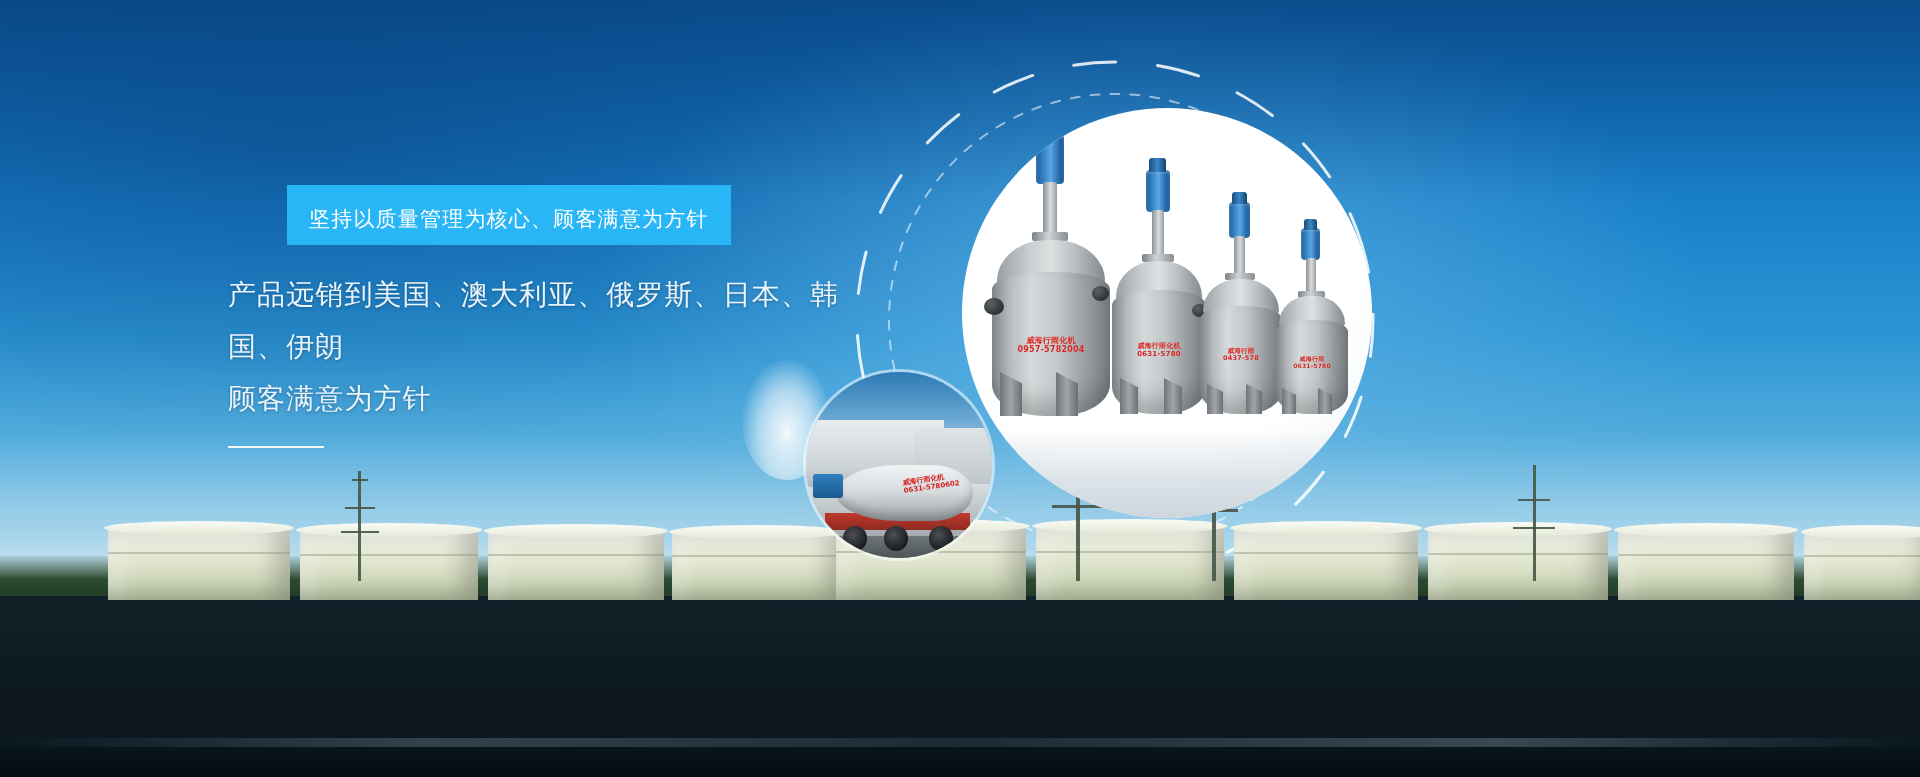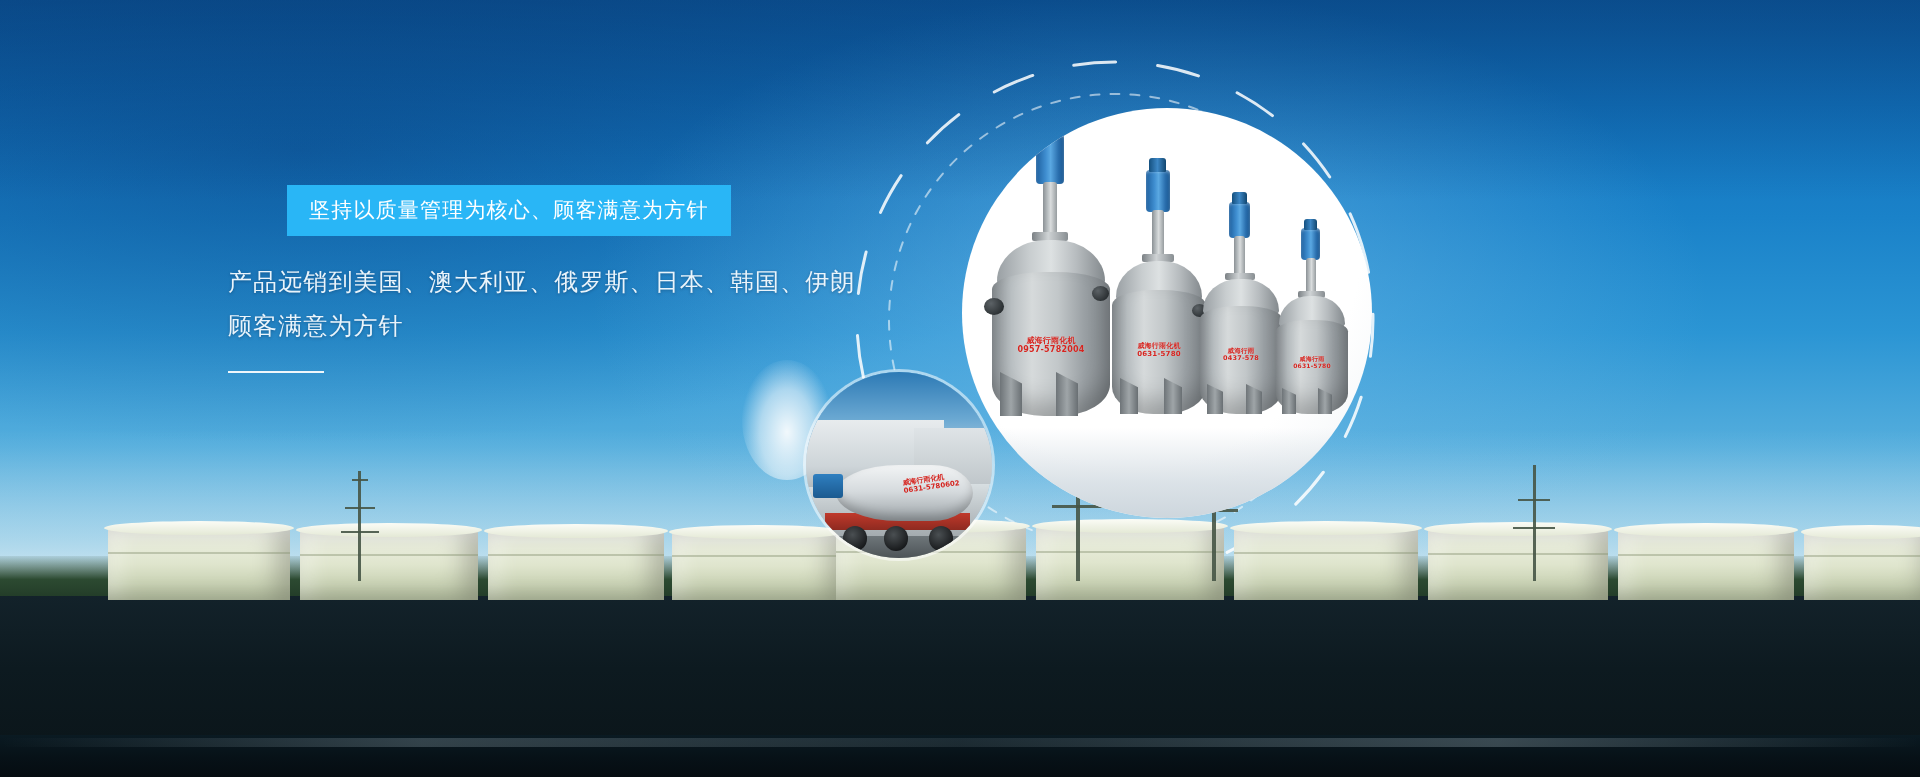--- a/index.html
+++ b/index.html
@@ -177,7 +177,7 @@
   }
   .subtitle-bar {
     display:inline-block; margin-top:25px; margin-left:59px;
-    background:#29b6f6; padding:11px 22px 12px 22px;
+    background:#29b6f6; padding:20px 22px 12px 22px;
   }
   .subtitle-text {
     font-size:21px; color:#ffffff; letter-spacing:1.2px; white-space:nowrap;

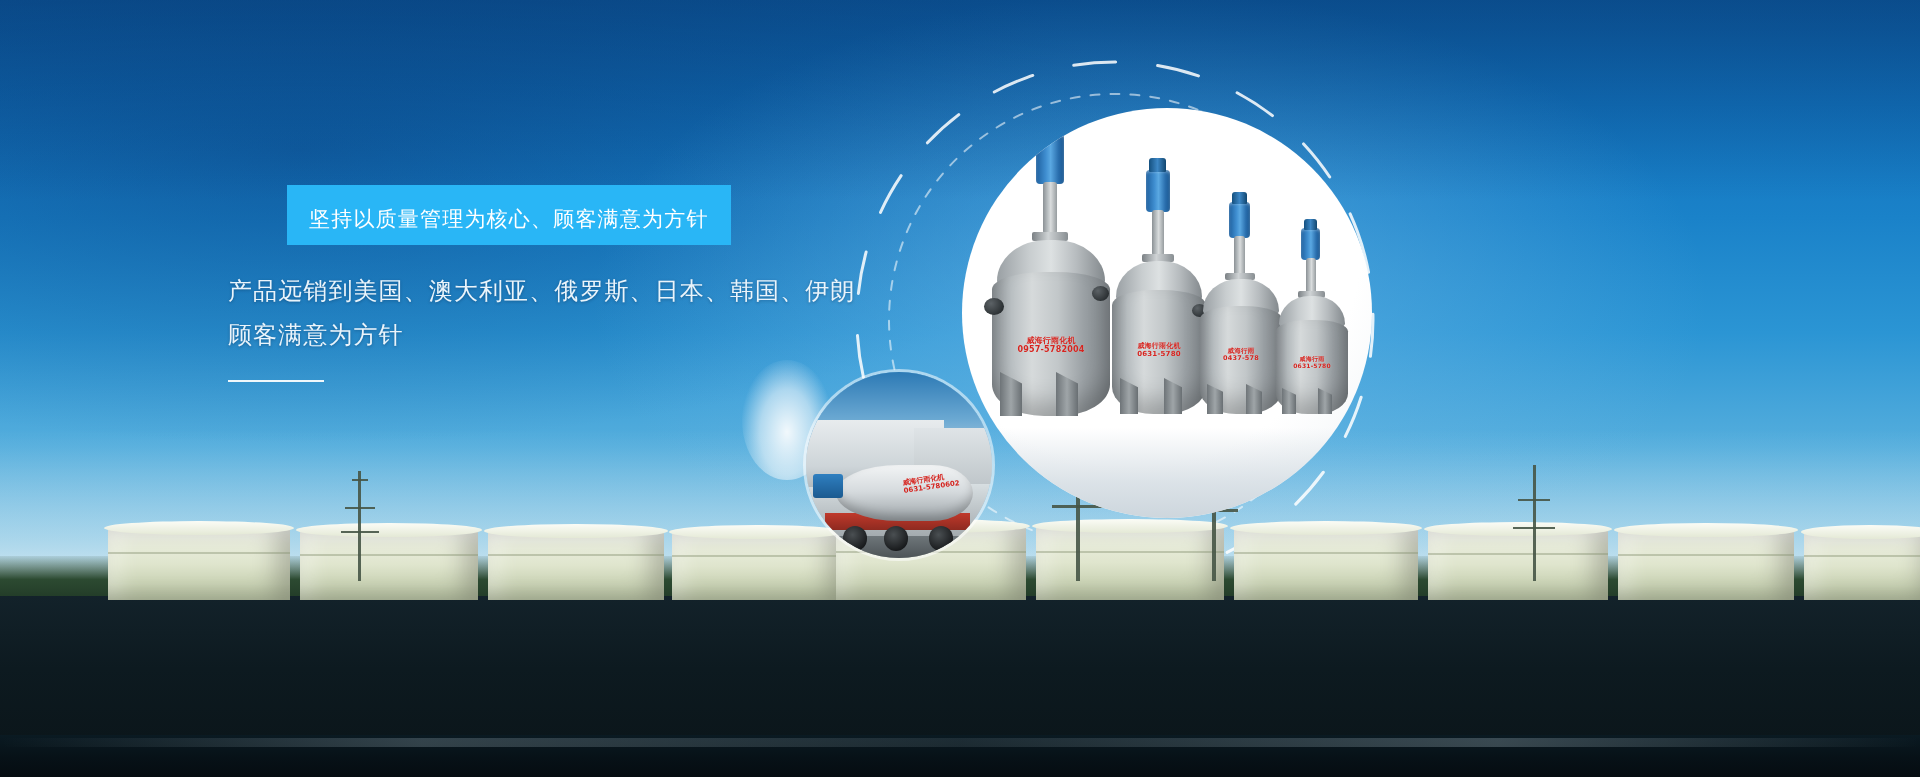--- a/index.html
+++ b/index.html
@@ -183,7 +183,7 @@
     font-size:21px; color:#ffffff; letter-spacing:1.2px; white-space:nowrap;
   }
   .desc {
-    margin-top:24px; font-size:24px; color:#eaf4fb;
+    margin-top:24px; font-size:28px; color:#eaf4fb;
     line-height:1.85; letter-spacing:1.1px;
     text-shadow:0 1px 3px rgba(0,30,60,.35);
   }

